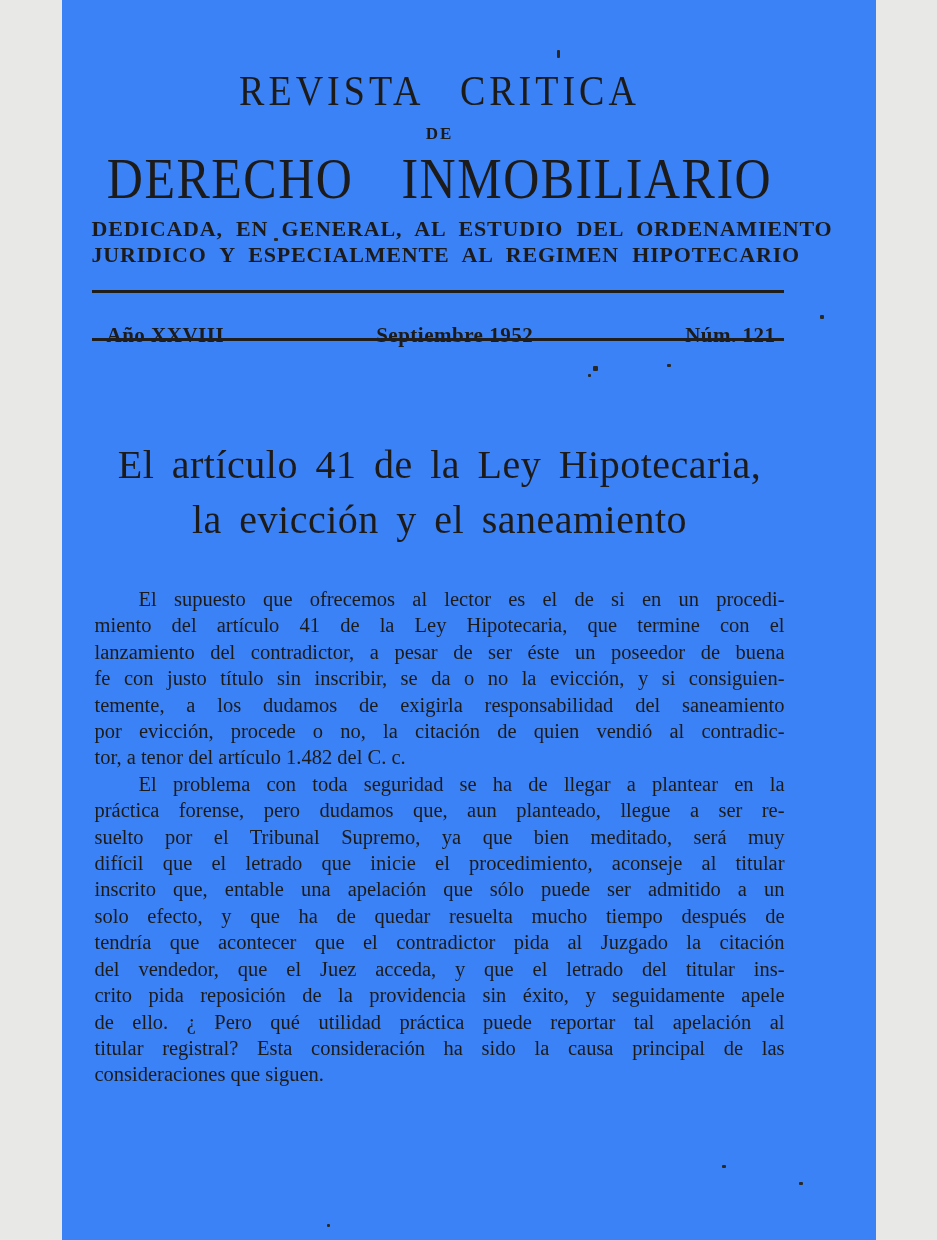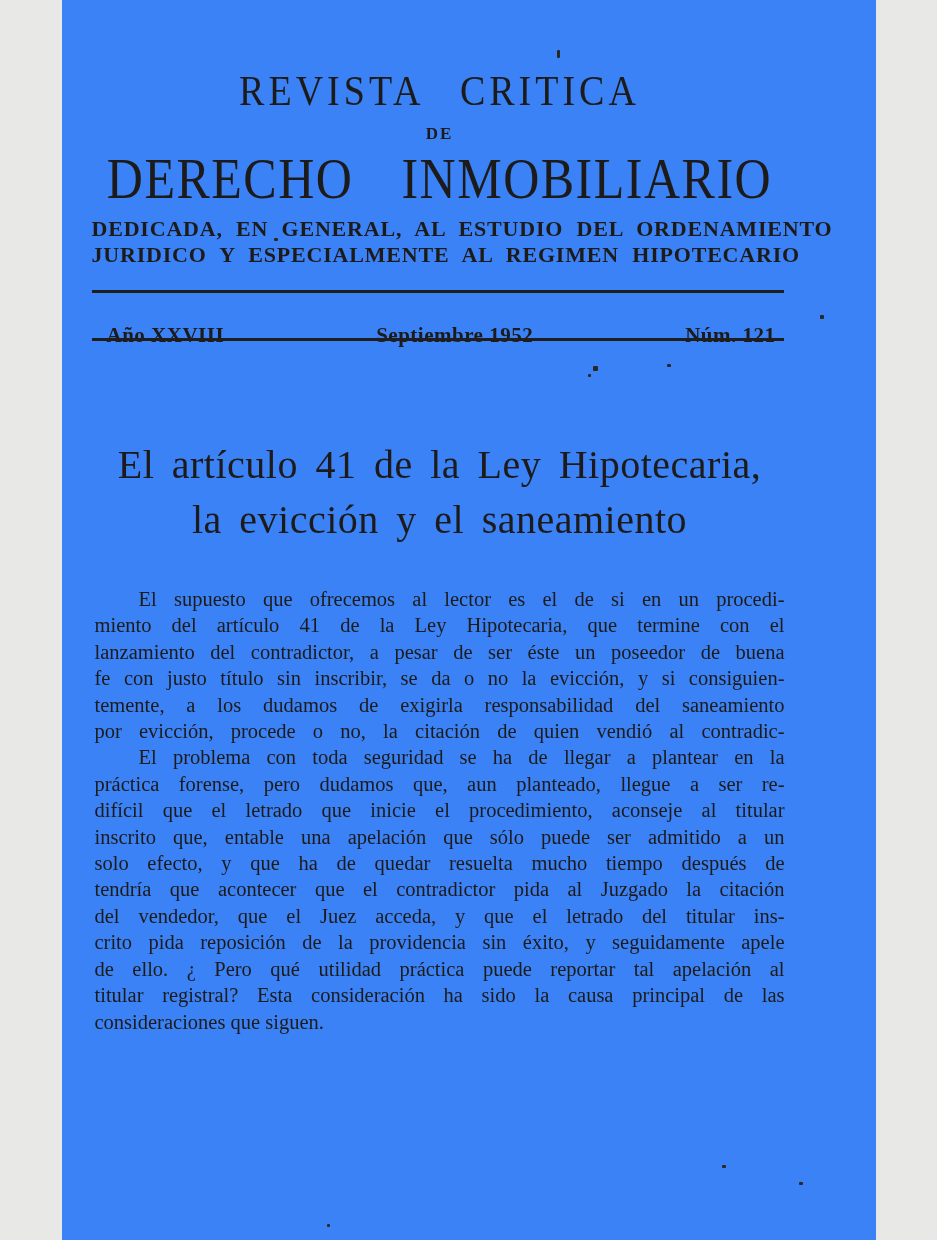--- a/index.html
+++ b/index.html
@@ -109,6 +109,7 @@
       <div class="body-line">fe con justo título sin inscribir, se da o no la evicción, y si consiguien-</div>
       <div class="body-line">temente, a los dudamos de exigirla responsabilidad del saneamiento</div>
       <div class="body-line">por evicción, procede o no, la citación de quien vendió al contradic-</div>
+      <div class="body-line last">tor, a tenor del artículo 1.482 del C. c.</div>
       <div class="body-line first">El problema con toda seguridad se ha de llegar a plantear en la</div>
       <div class="body-line">práctica forense, pero dudamos que, aun planteado, llegue a ser re-</div>
       <div class="body-line">difícil que el letrado que inicie el procedimiento, aconseje al titular</div>

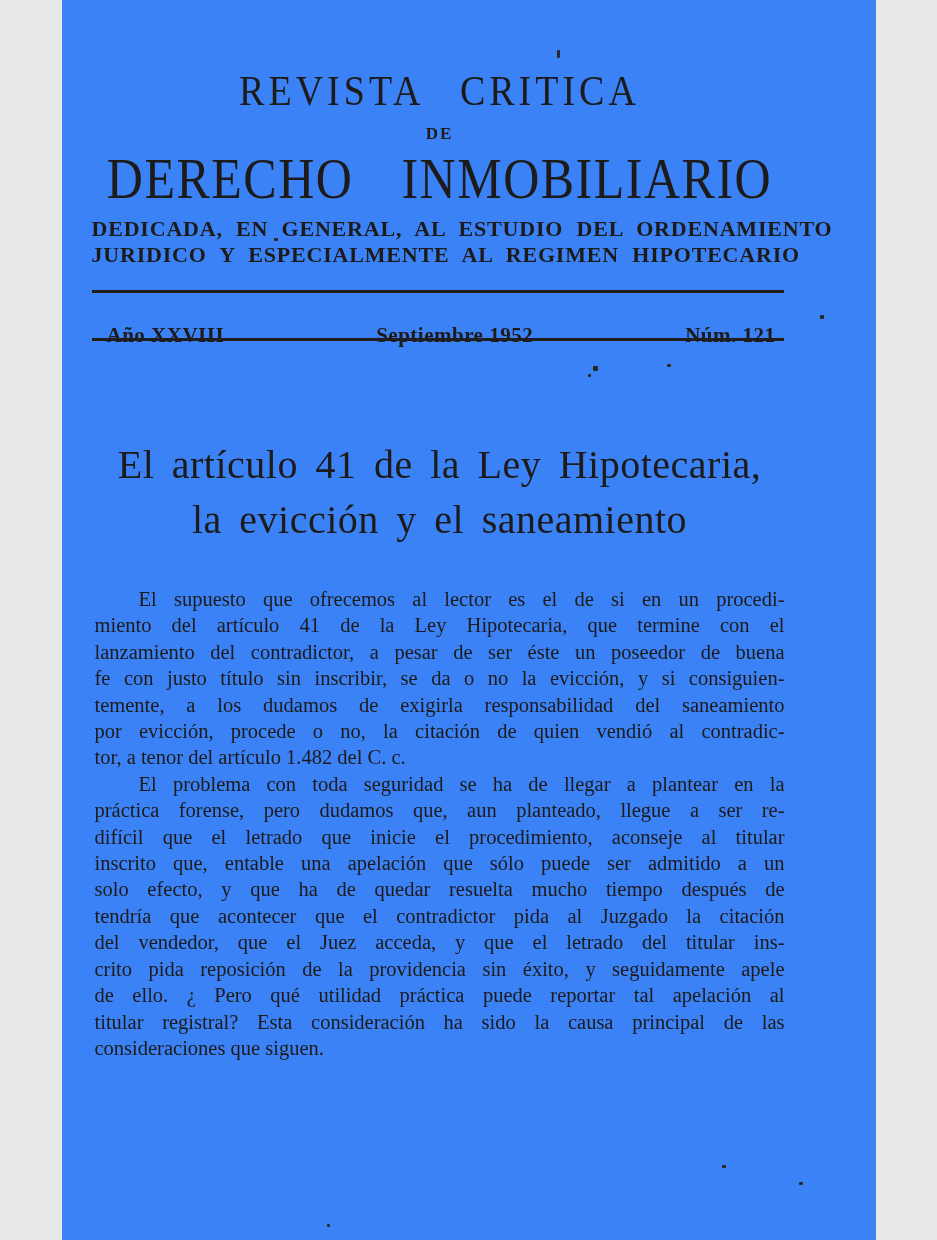--- a/index.html
+++ b/index.html
@@ -112,6 +112,7 @@
       <div class="body-line last">tor, a tenor del artículo 1.482 del C. c.</div>
       <div class="body-line first">El problema con toda seguridad se ha de llegar a plantear en la</div>
       <div class="body-line">práctica forense, pero dudamos que, aun planteado, llegue a ser re-</div>
+      <div class="body-line">suelto por el Tribunal Supremo, ya que bien meditado, será muy</div>
       <div class="body-line">difícil que el letrado que inicie el procedimiento, aconseje al titular</div>
       <div class="body-line">inscrito que, entable una apelación que sólo puede ser admitido a un</div>
       <div class="body-line">solo efecto, y que ha de quedar resuelta mucho tiempo después de</div>

